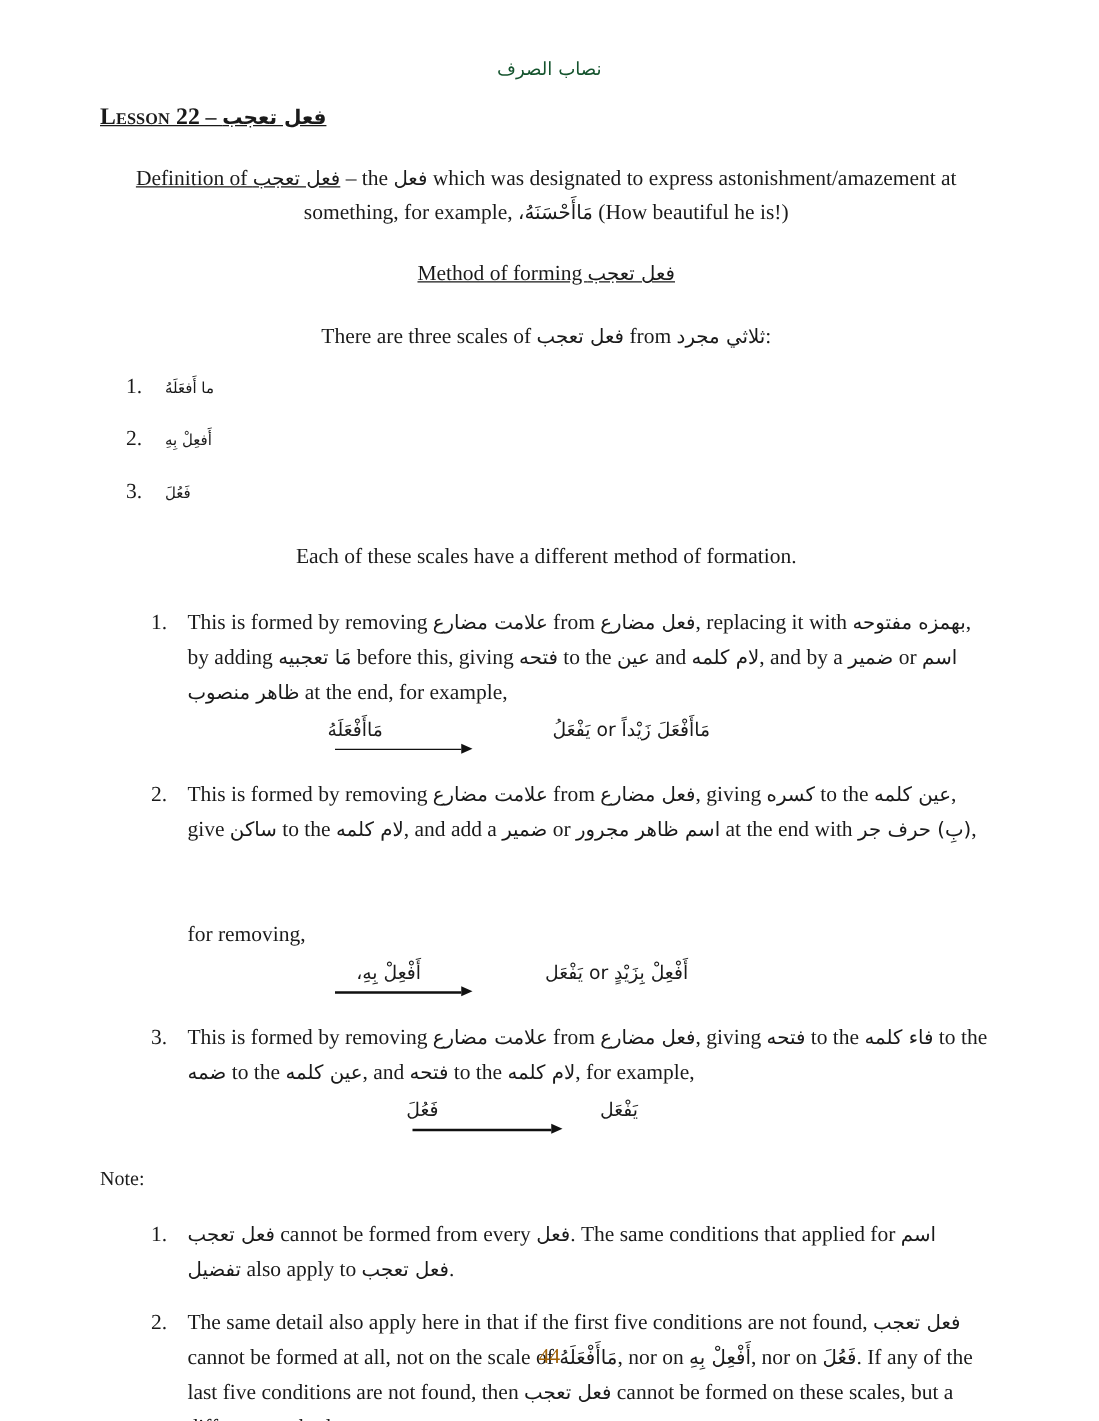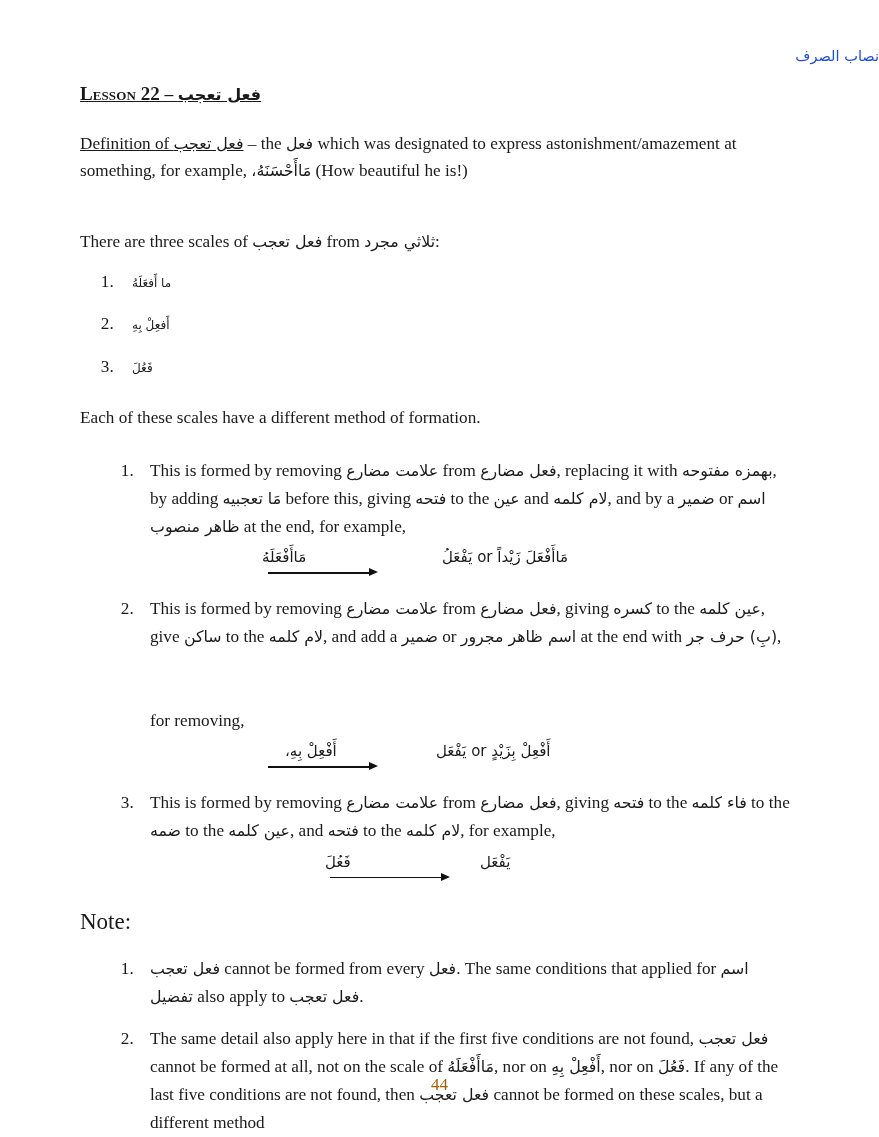--- a/index.html
+++ b/index.html
@@ -28,10 +28,10 @@
     top: 47px;
     left: 0;
     width: 879px;
-    text-align: right;
+    text-align: center;
     font-size: 15.5px;
     line-height: 1.2;
-    color: #1d4ed8;
+    color: #14532d;
   }
   .ar {
     font-family: "DejaVu Sans", "Liberation Sans", sans-serif;

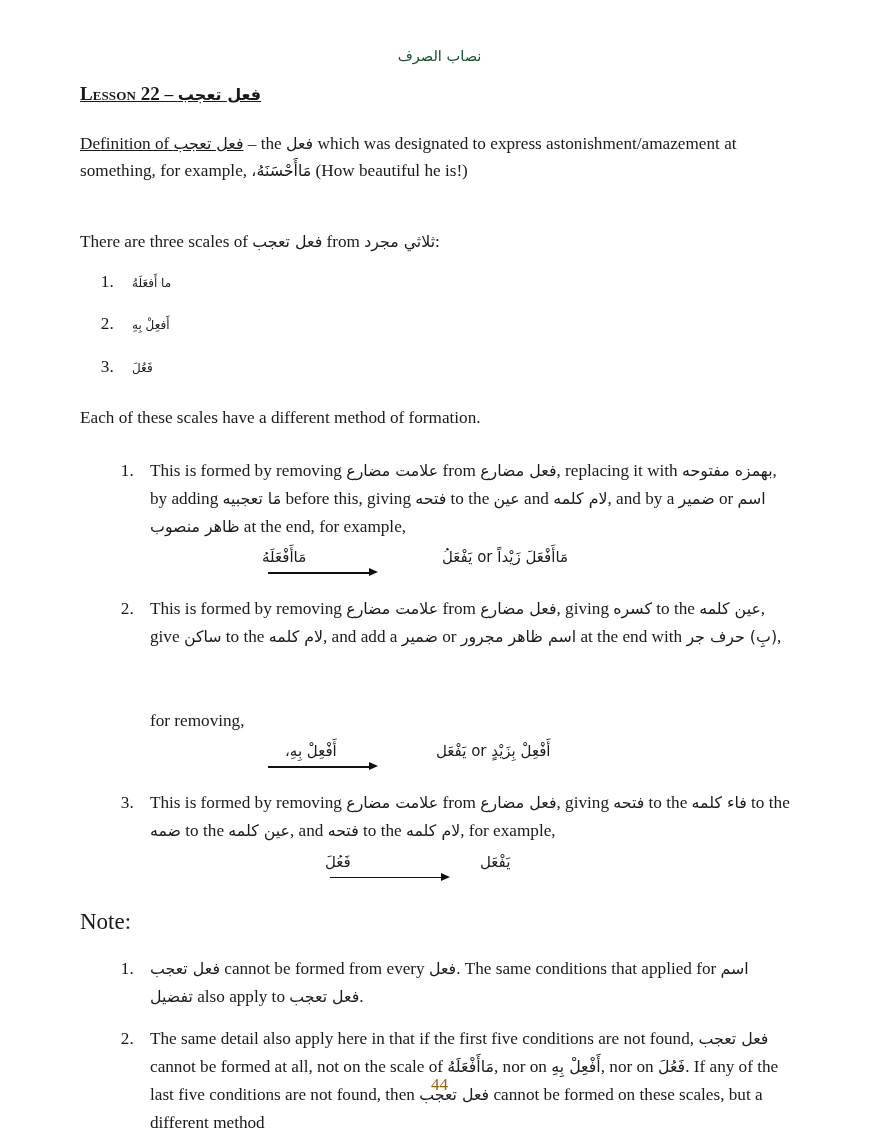--- a/index.html
+++ b/index.html
@@ -70,6 +70,7 @@
     margin: 0;
     font-size: 17.2px;
     line-height: 1.58;
+    text-align: center;
   }
   .gap-22 { height: 22px; }
   .gap-16 { height: 16px; }

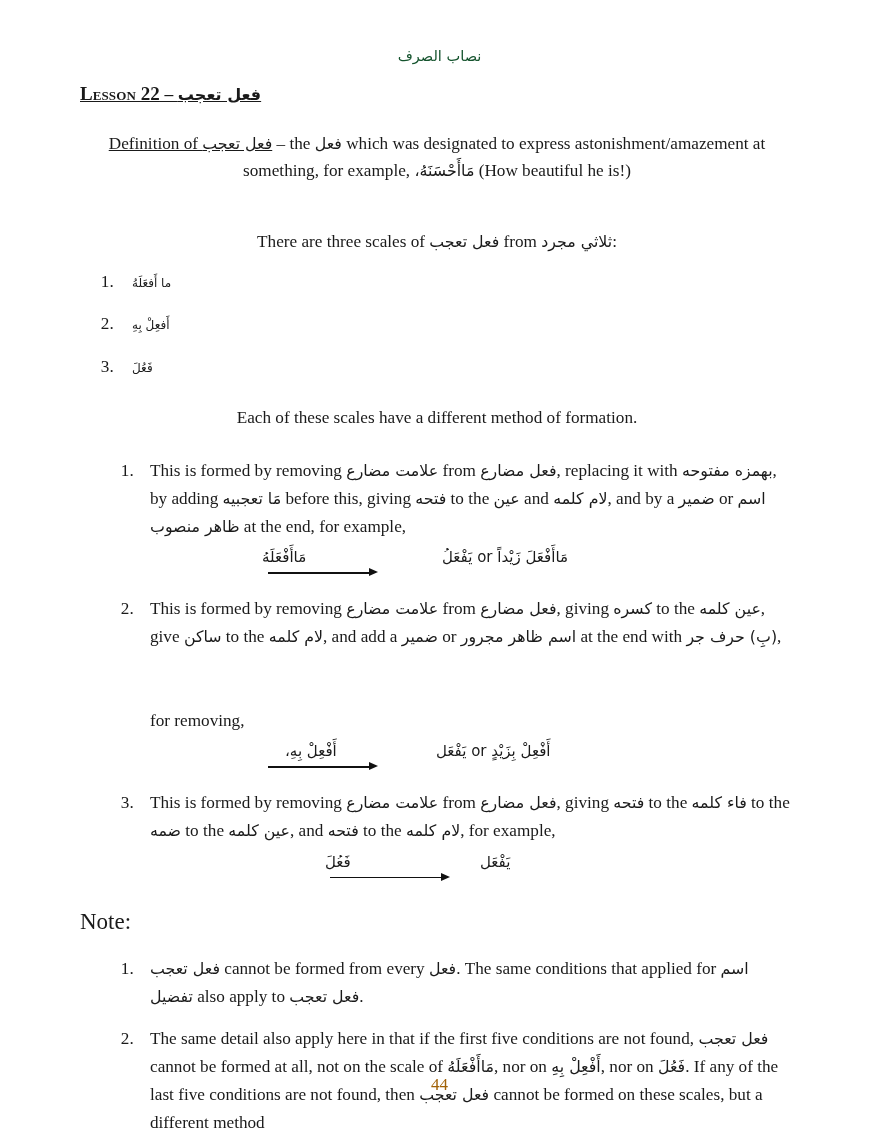--- a/index.html
+++ b/index.html
@@ -203,6 +203,7 @@
 
     <div class="gap-22"></div>
 
+    <p class="para"><span class="underline"><span>Method of forming </span><span class="ar-inline">فعل تعجب</span></span></p>
 
     <div class="gap-22"></div>
 

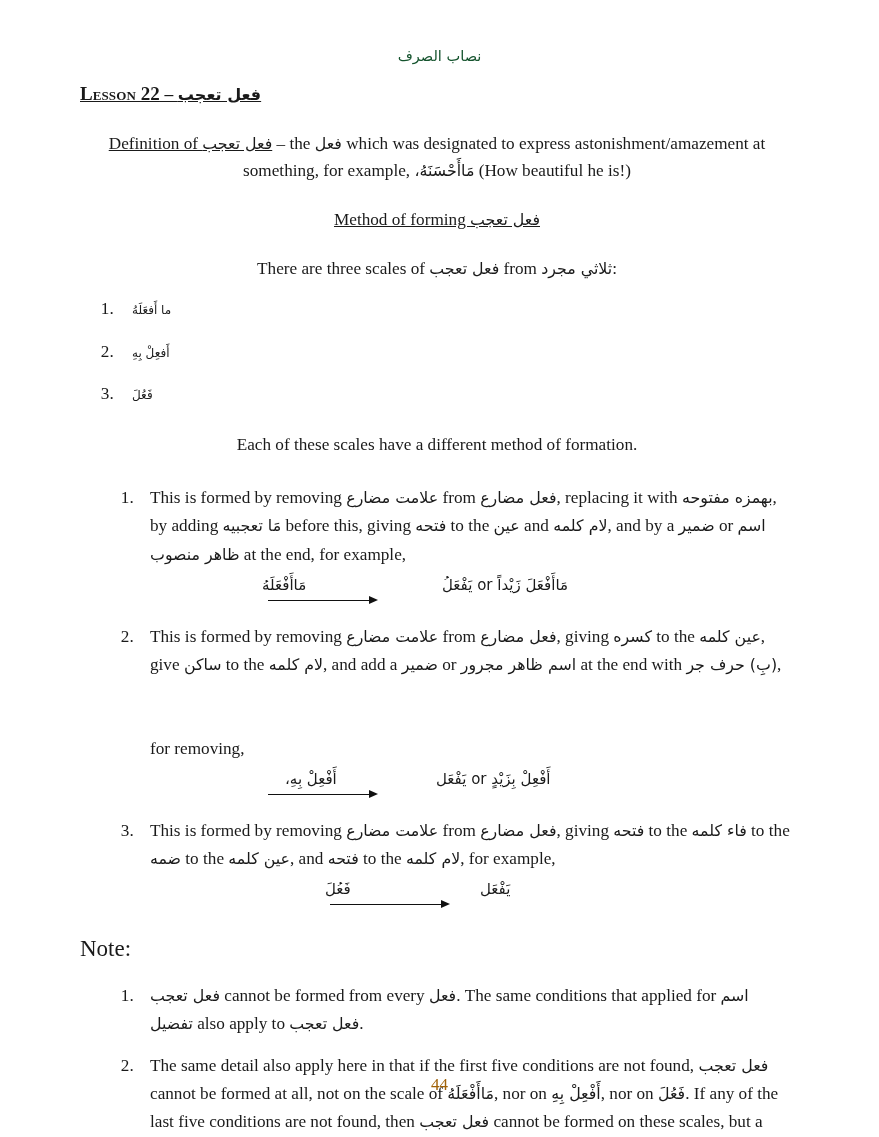--- a/index.html
+++ b/index.html
@@ -178,7 +178,7 @@
     color: #a16207;
   }
   .note-label {
-    font-size: 23px;
+    font-size: 16px;
     margin: 0;
   }
 </style>

